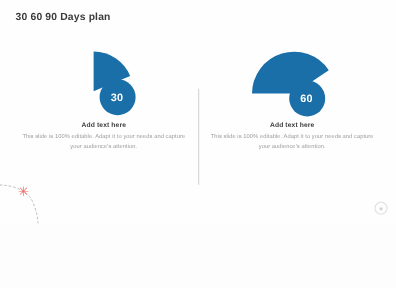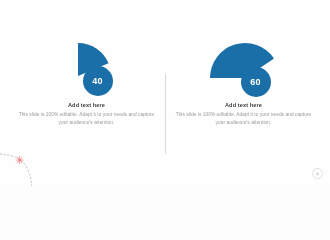--- a/index.html
+++ b/index.html
@@ -148,6 +148,7 @@
 
 <div id="slide">
 
+  <div id="page-title">30 60 90 Days plan</div>
 
   <div id="cards">
 

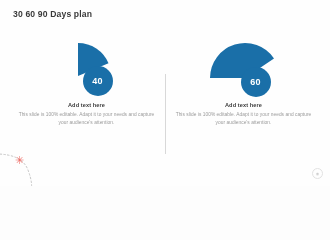--- a/index.html
+++ b/index.html
@@ -158,7 +158,7 @@
           <path d="M 31 44 L 31 11 A 33 33 0 0 1 61.5 31.3 Z" fill="#1a6fa8"></path>
         </svg>
         <div class="badge" style="left:50%; margin-left:-4px; top:34px; background:#1a6fa8;">
-          <span>40</span>
+          <span>30</span>
         </div>
       </div>
       <div class="card-text">

